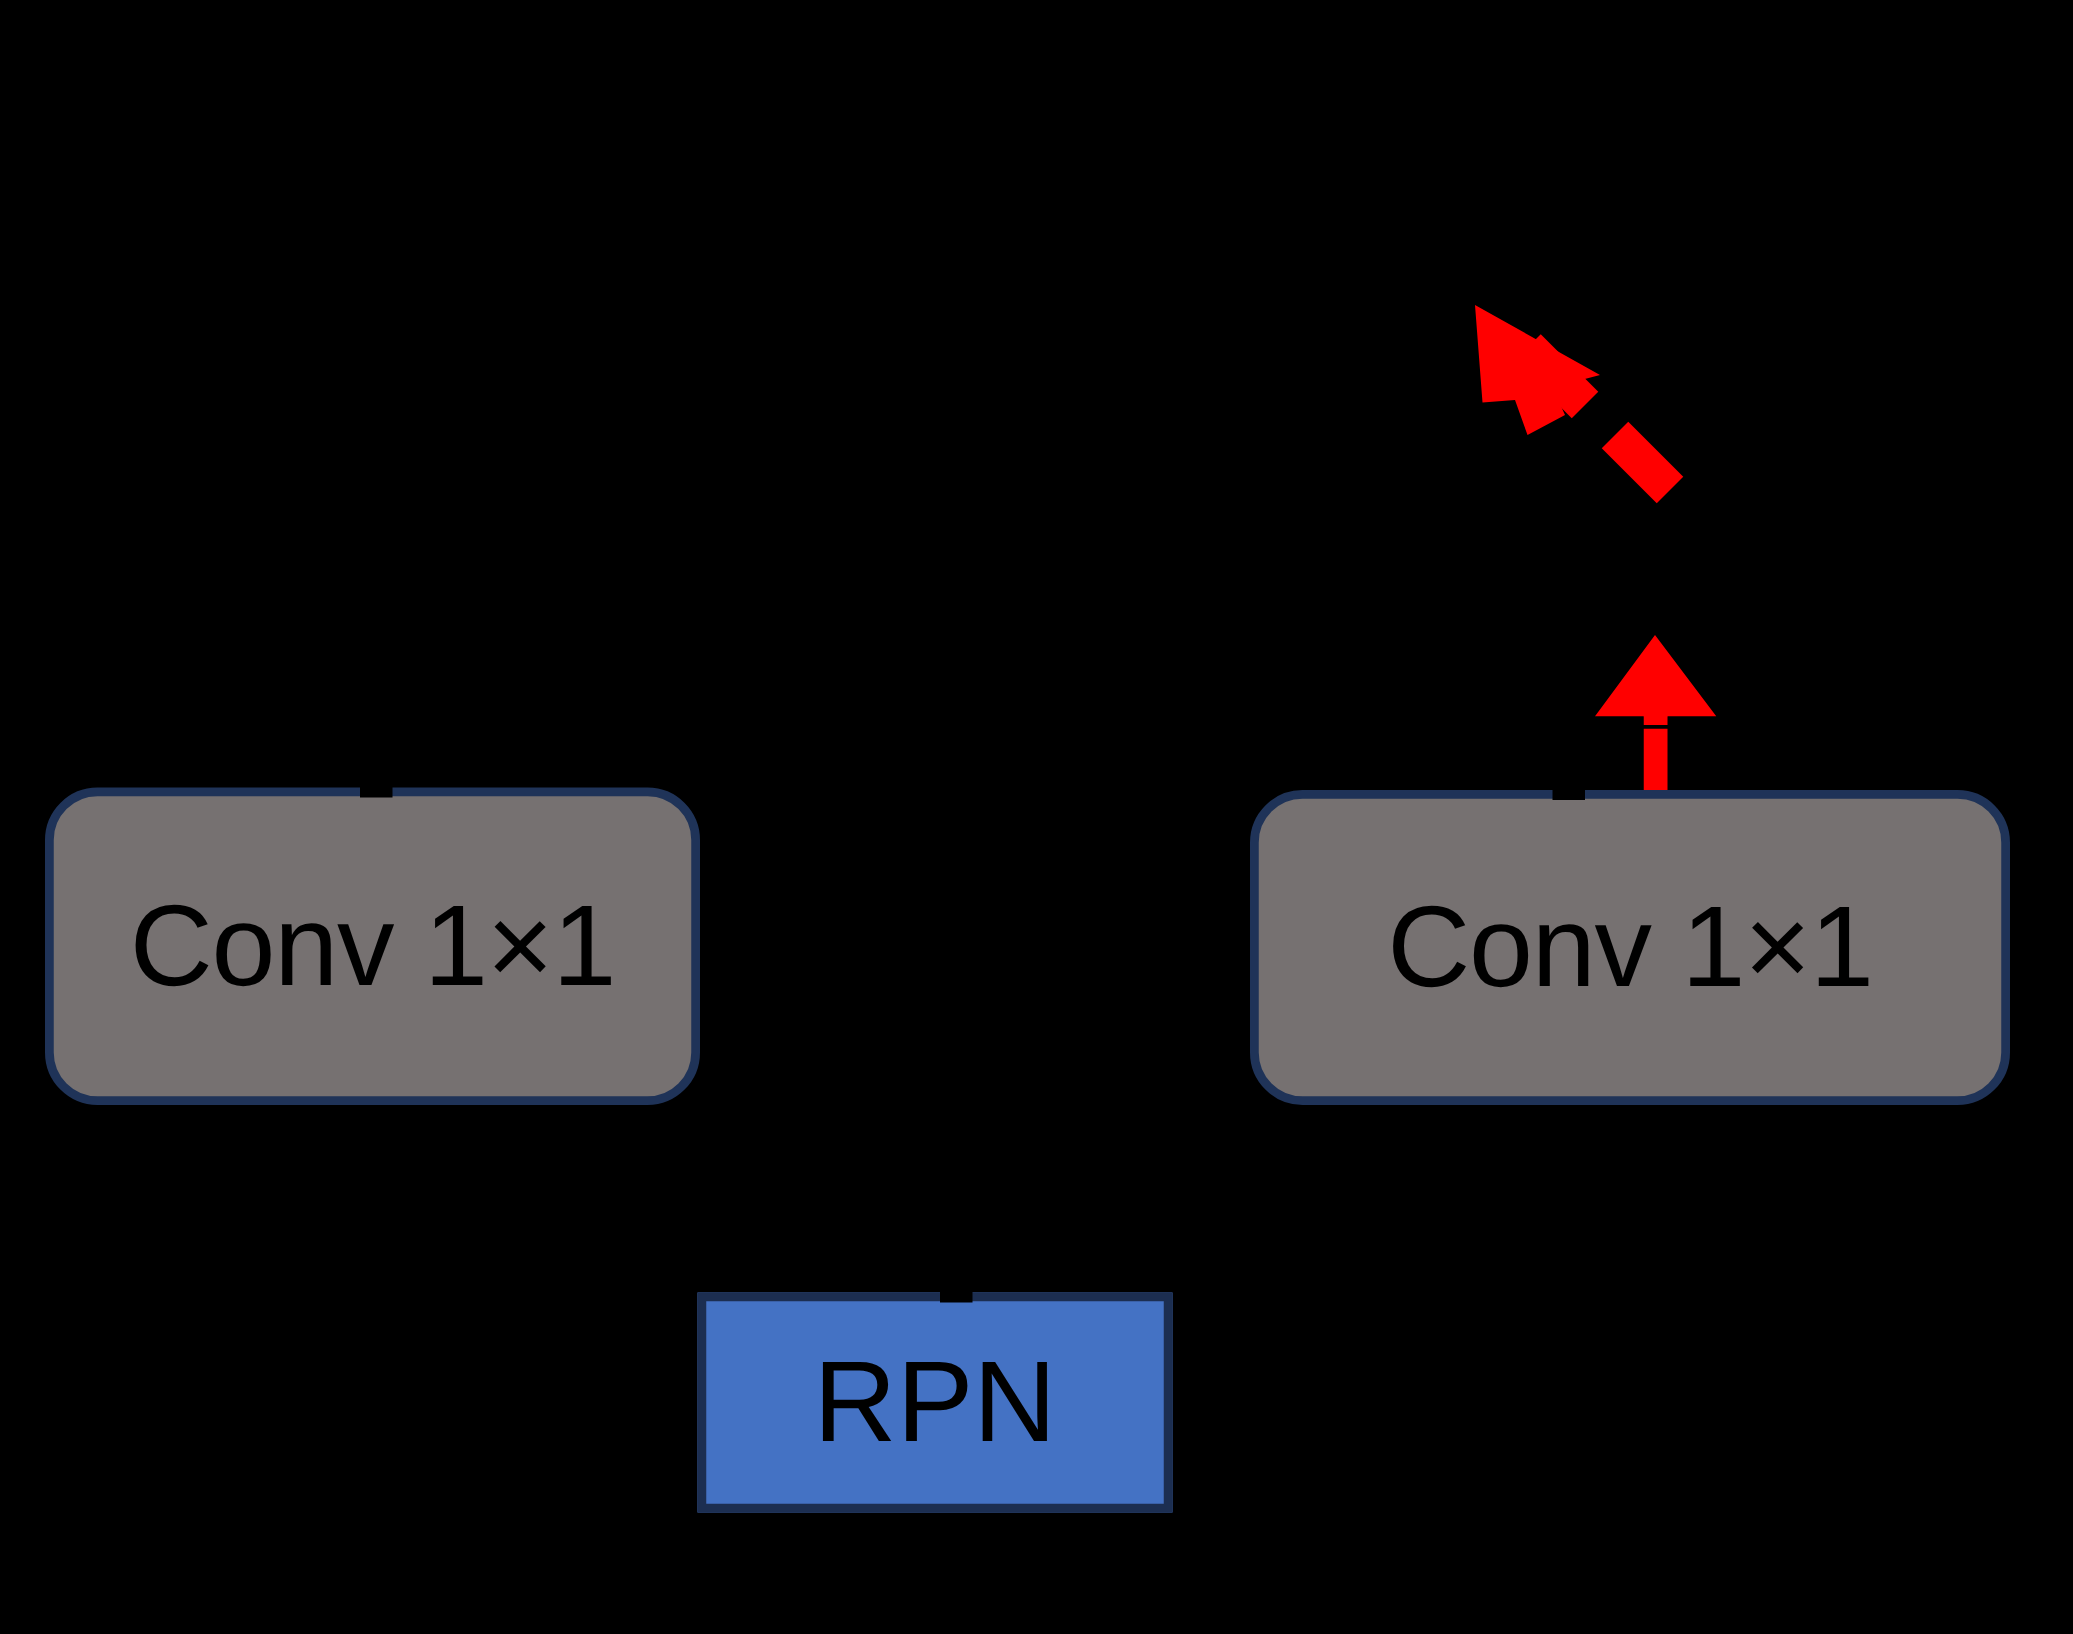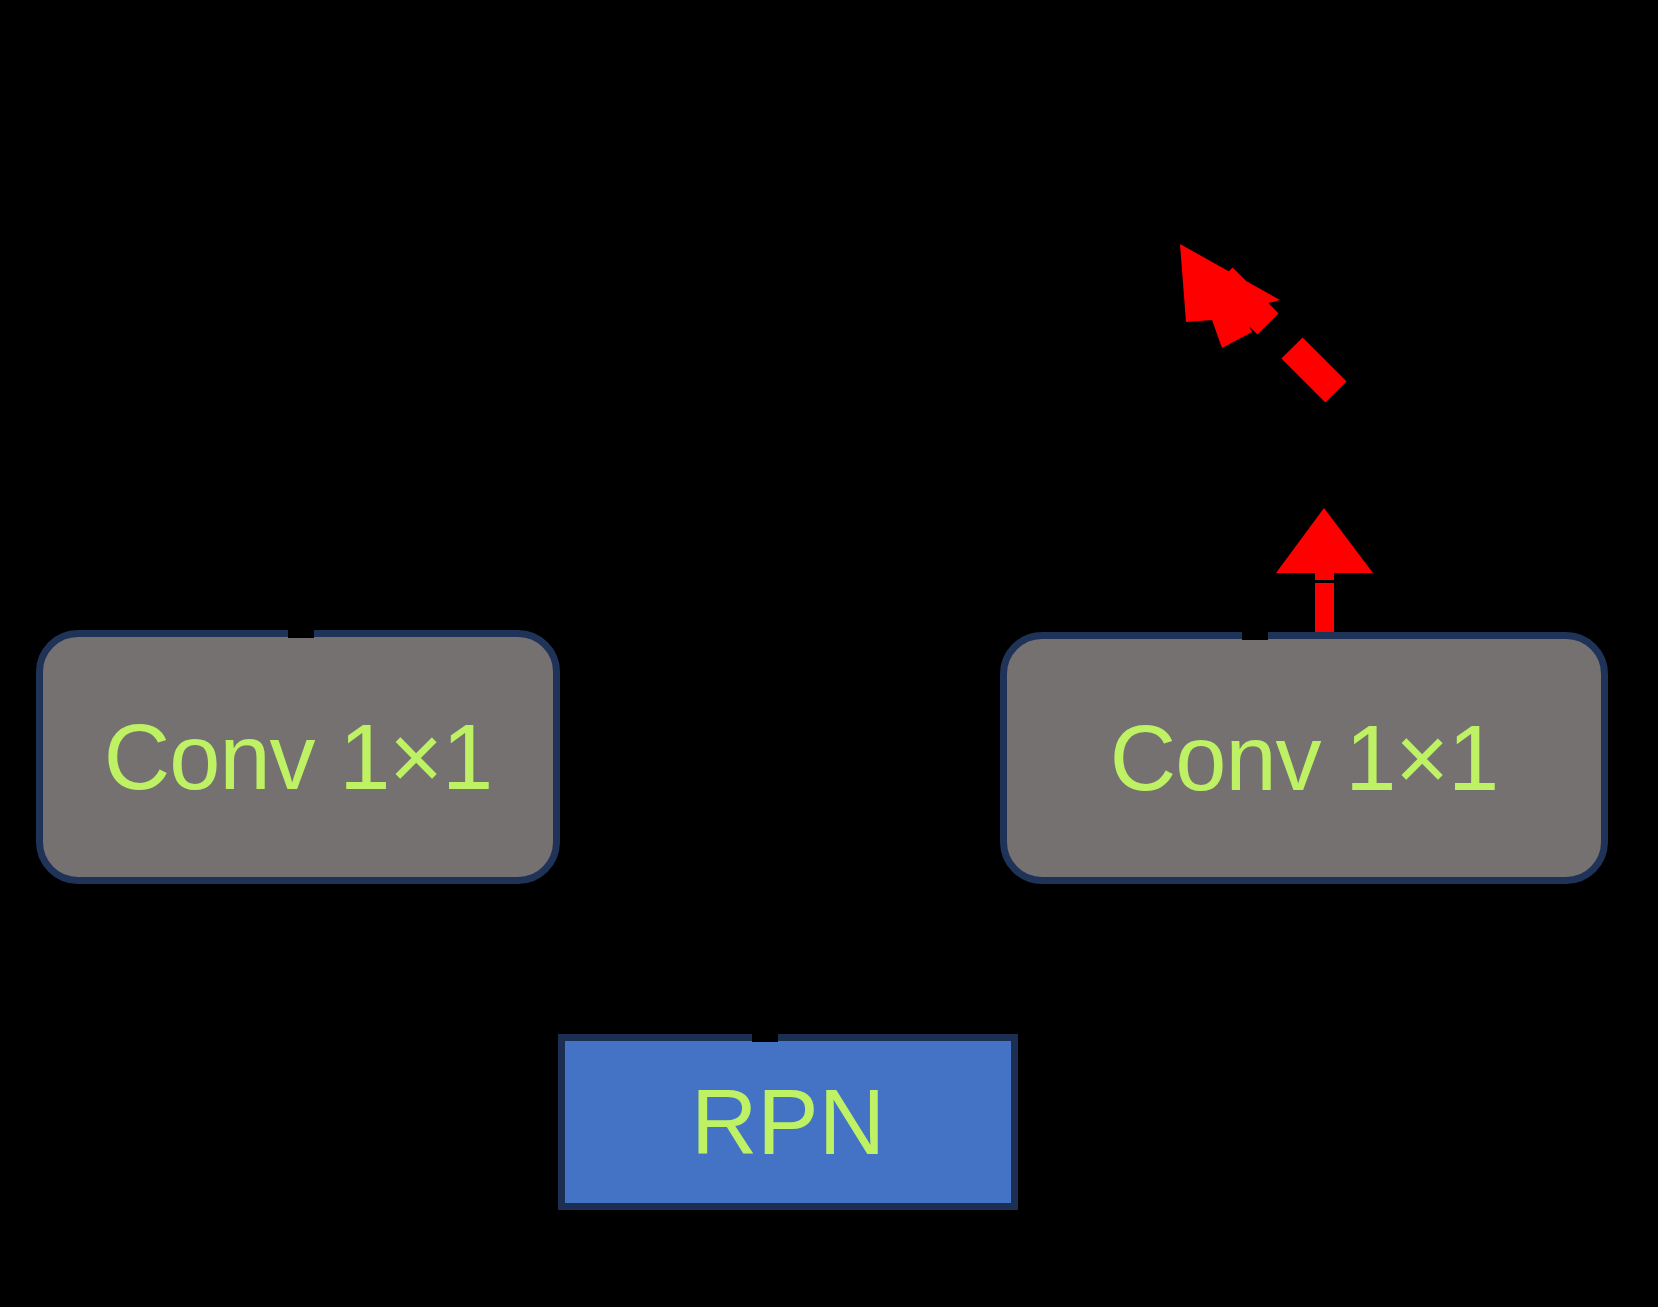--- a/index.html
+++ b/index.html
@@ -24,7 +24,7 @@
     display: flex;
     align-items: center;
     justify-content: center;
-    color: #bef264;
+    color: #000000;
     line-height: 1;
     white-space: nowrap;
     user-select: none;

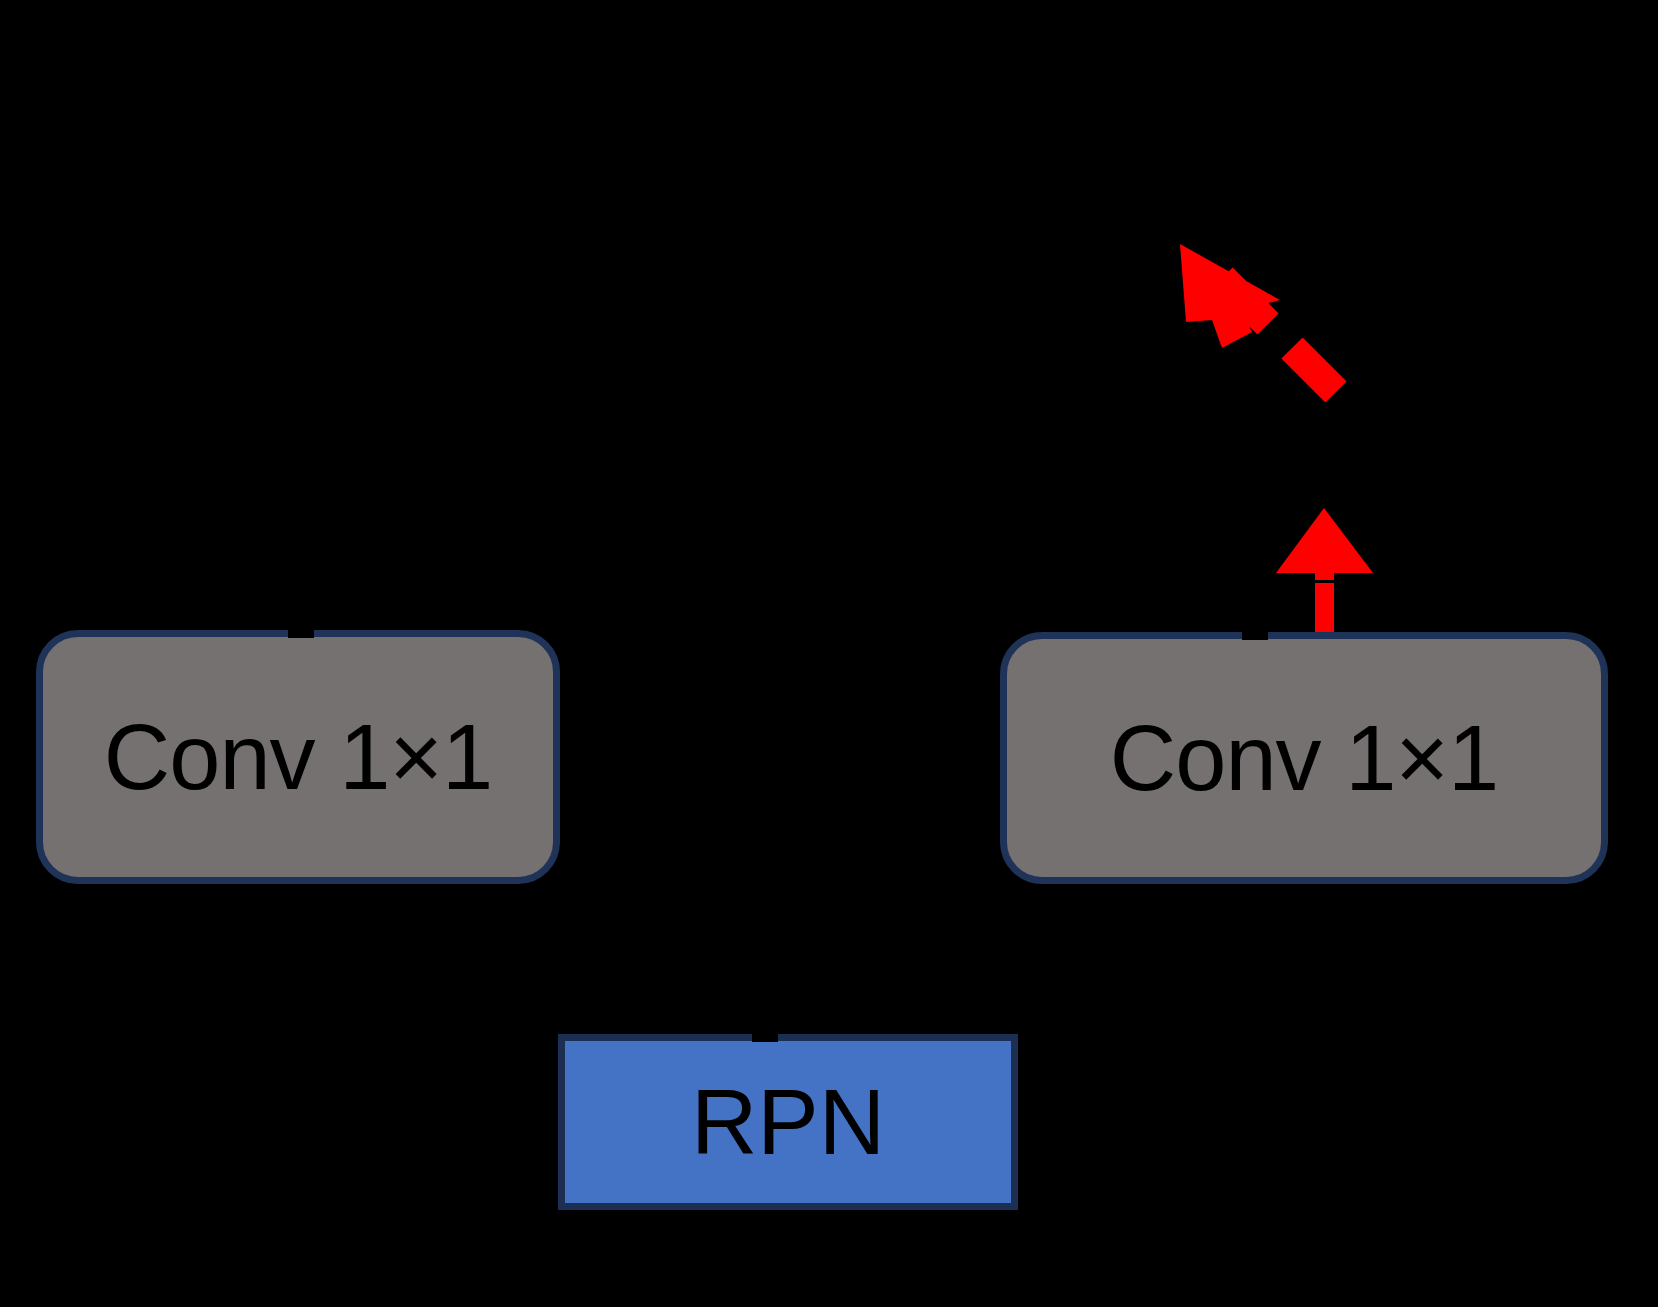--- a/index.html
+++ b/index.html
@@ -47,7 +47,7 @@
   }
   #conv-left  { left: 36px;   top: 630px;  width: 524px; height: 254px; }
   #conv-right { left: 1000px; top: 632px;  width: 608px; height: 252px; }
-  #rpn-box    { left: 558px;  top: 1034px; width: 460px; height: 176px; }
+  #rpn-box    { left: 558px;  top: 1034px; width: 380px; height: 176px; }
 
   
   .notch {

